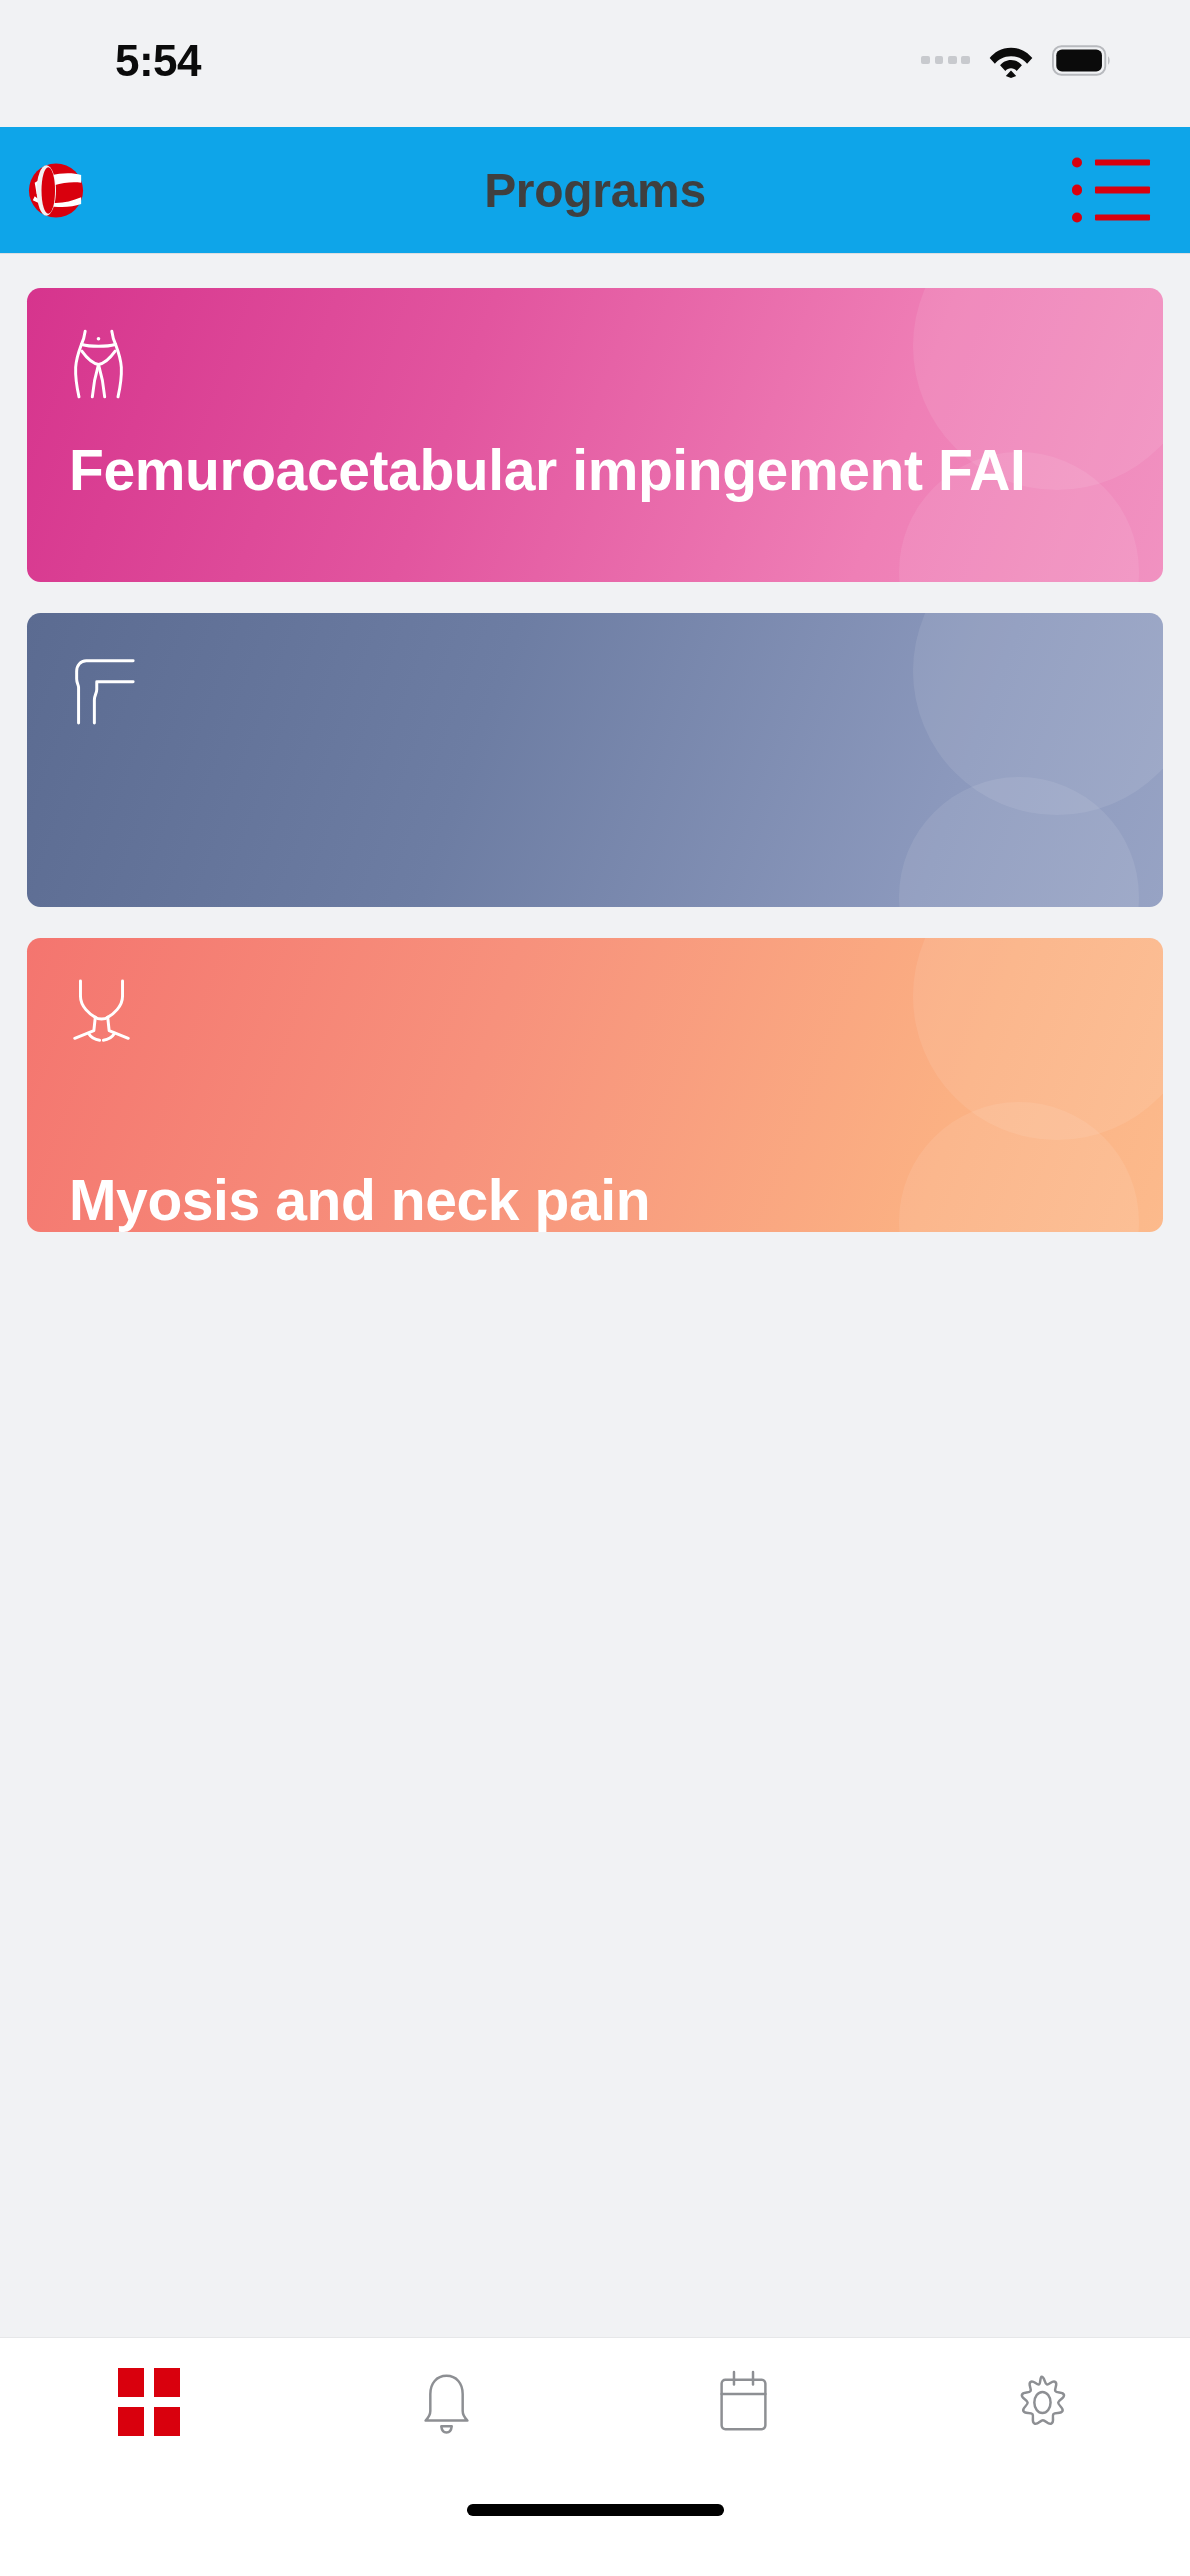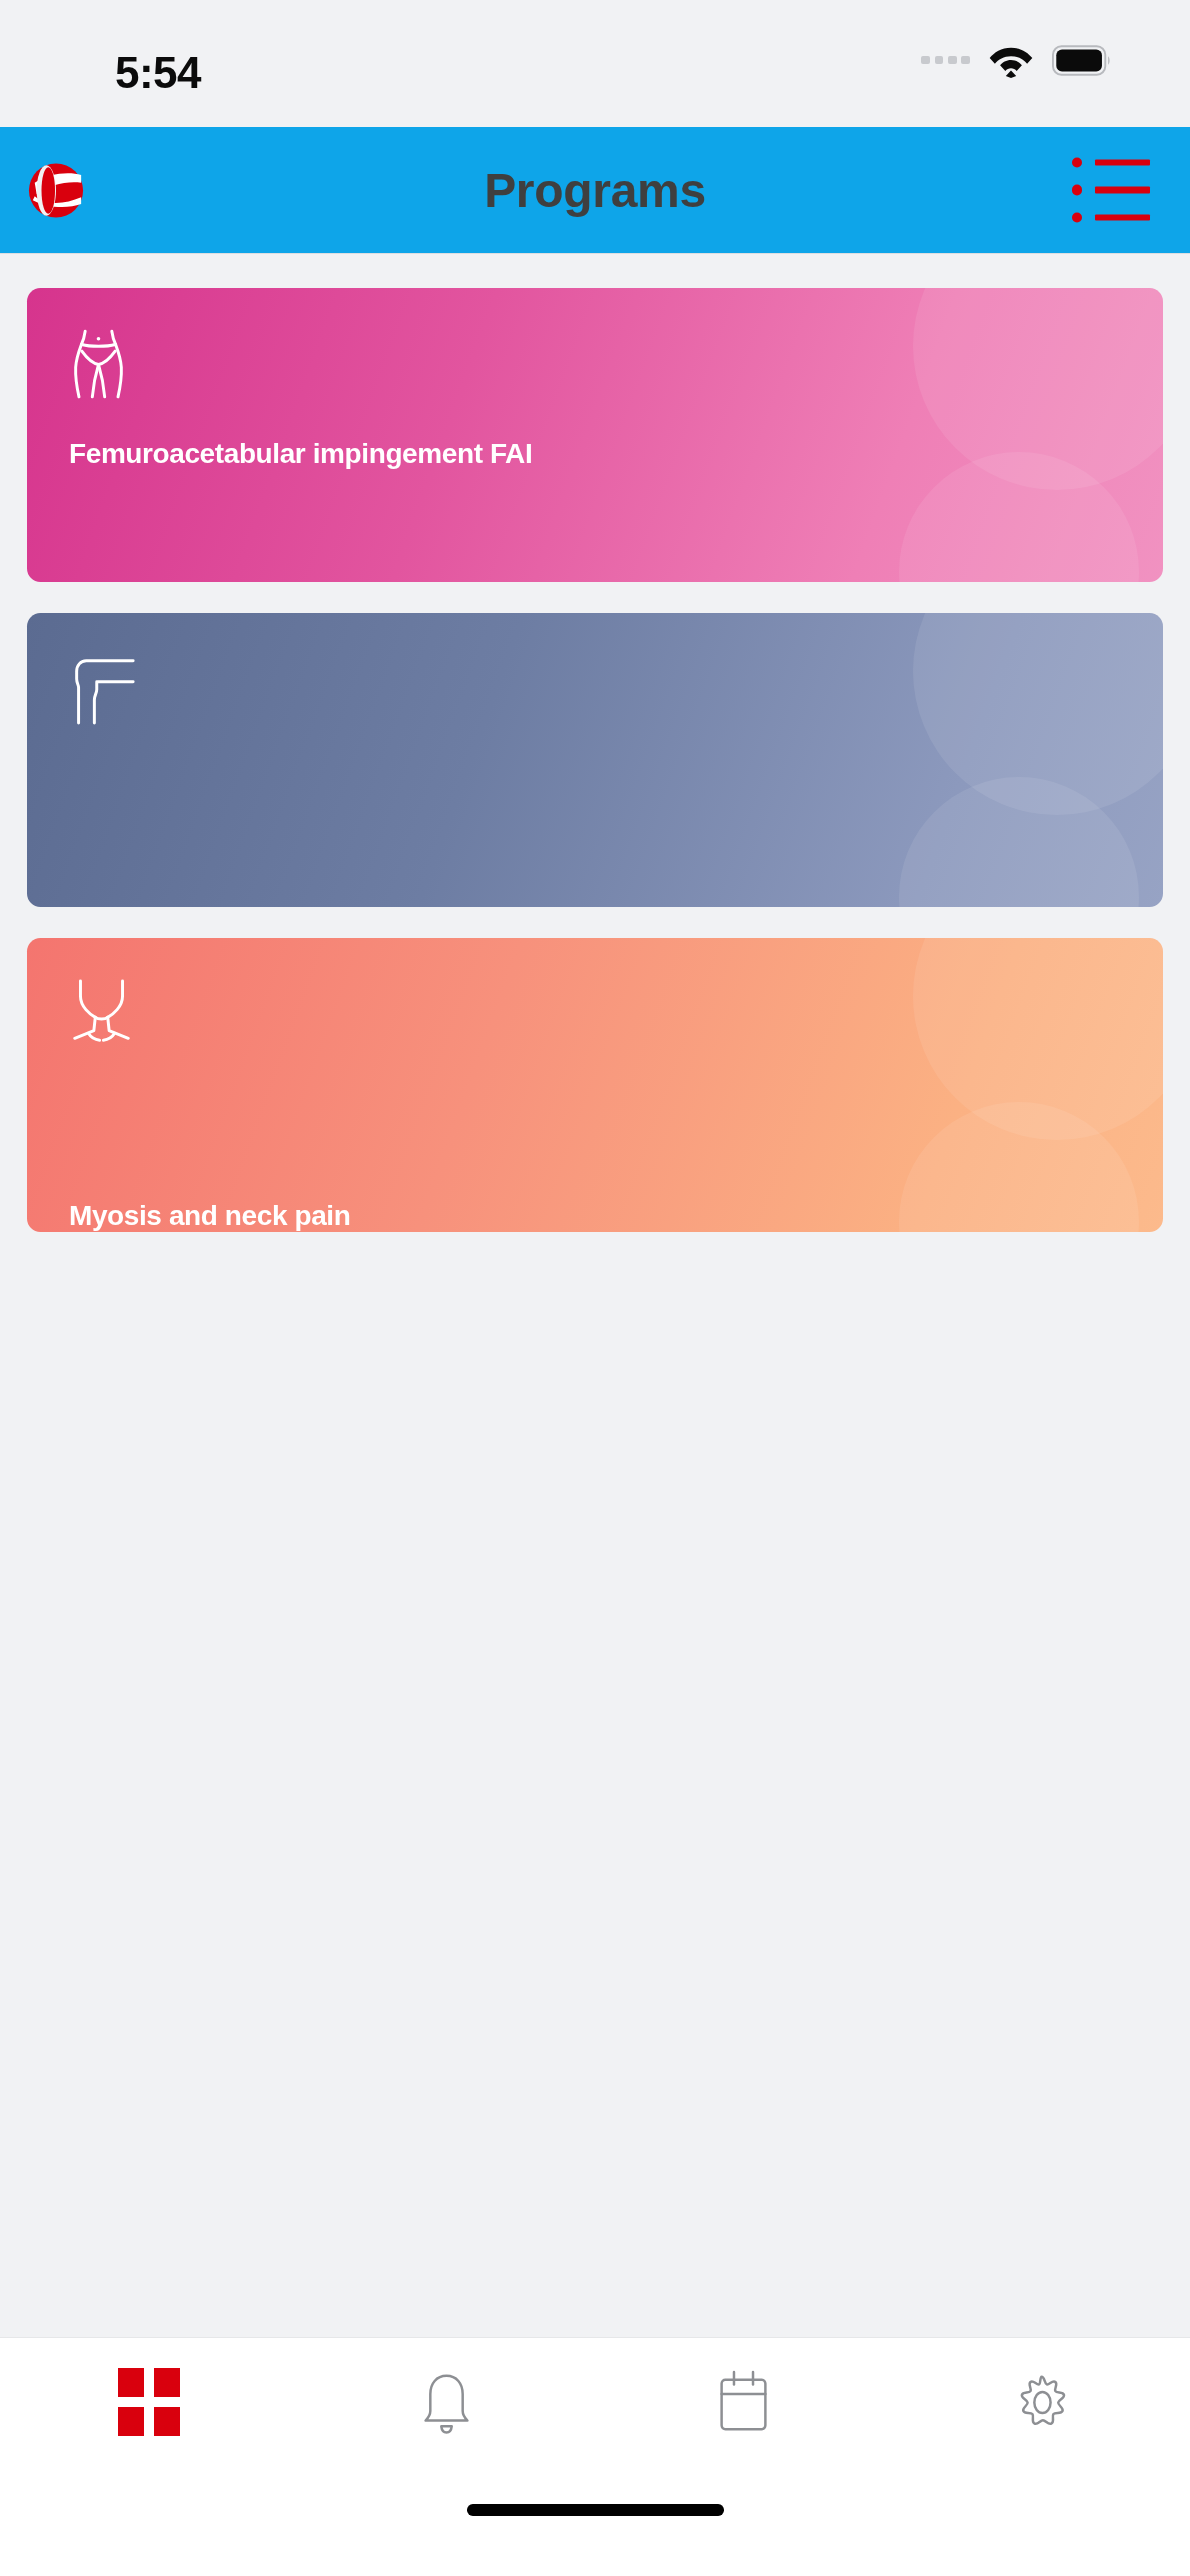--- a/index.html
+++ b/index.html
@@ -37,7 +37,7 @@
   .status-time {
     position: absolute;
     left: 115px;
-    top: 48px;
+    top: 36px;
     font-size: 44px;
     font-weight: 600;
     color: #0b0b0b;

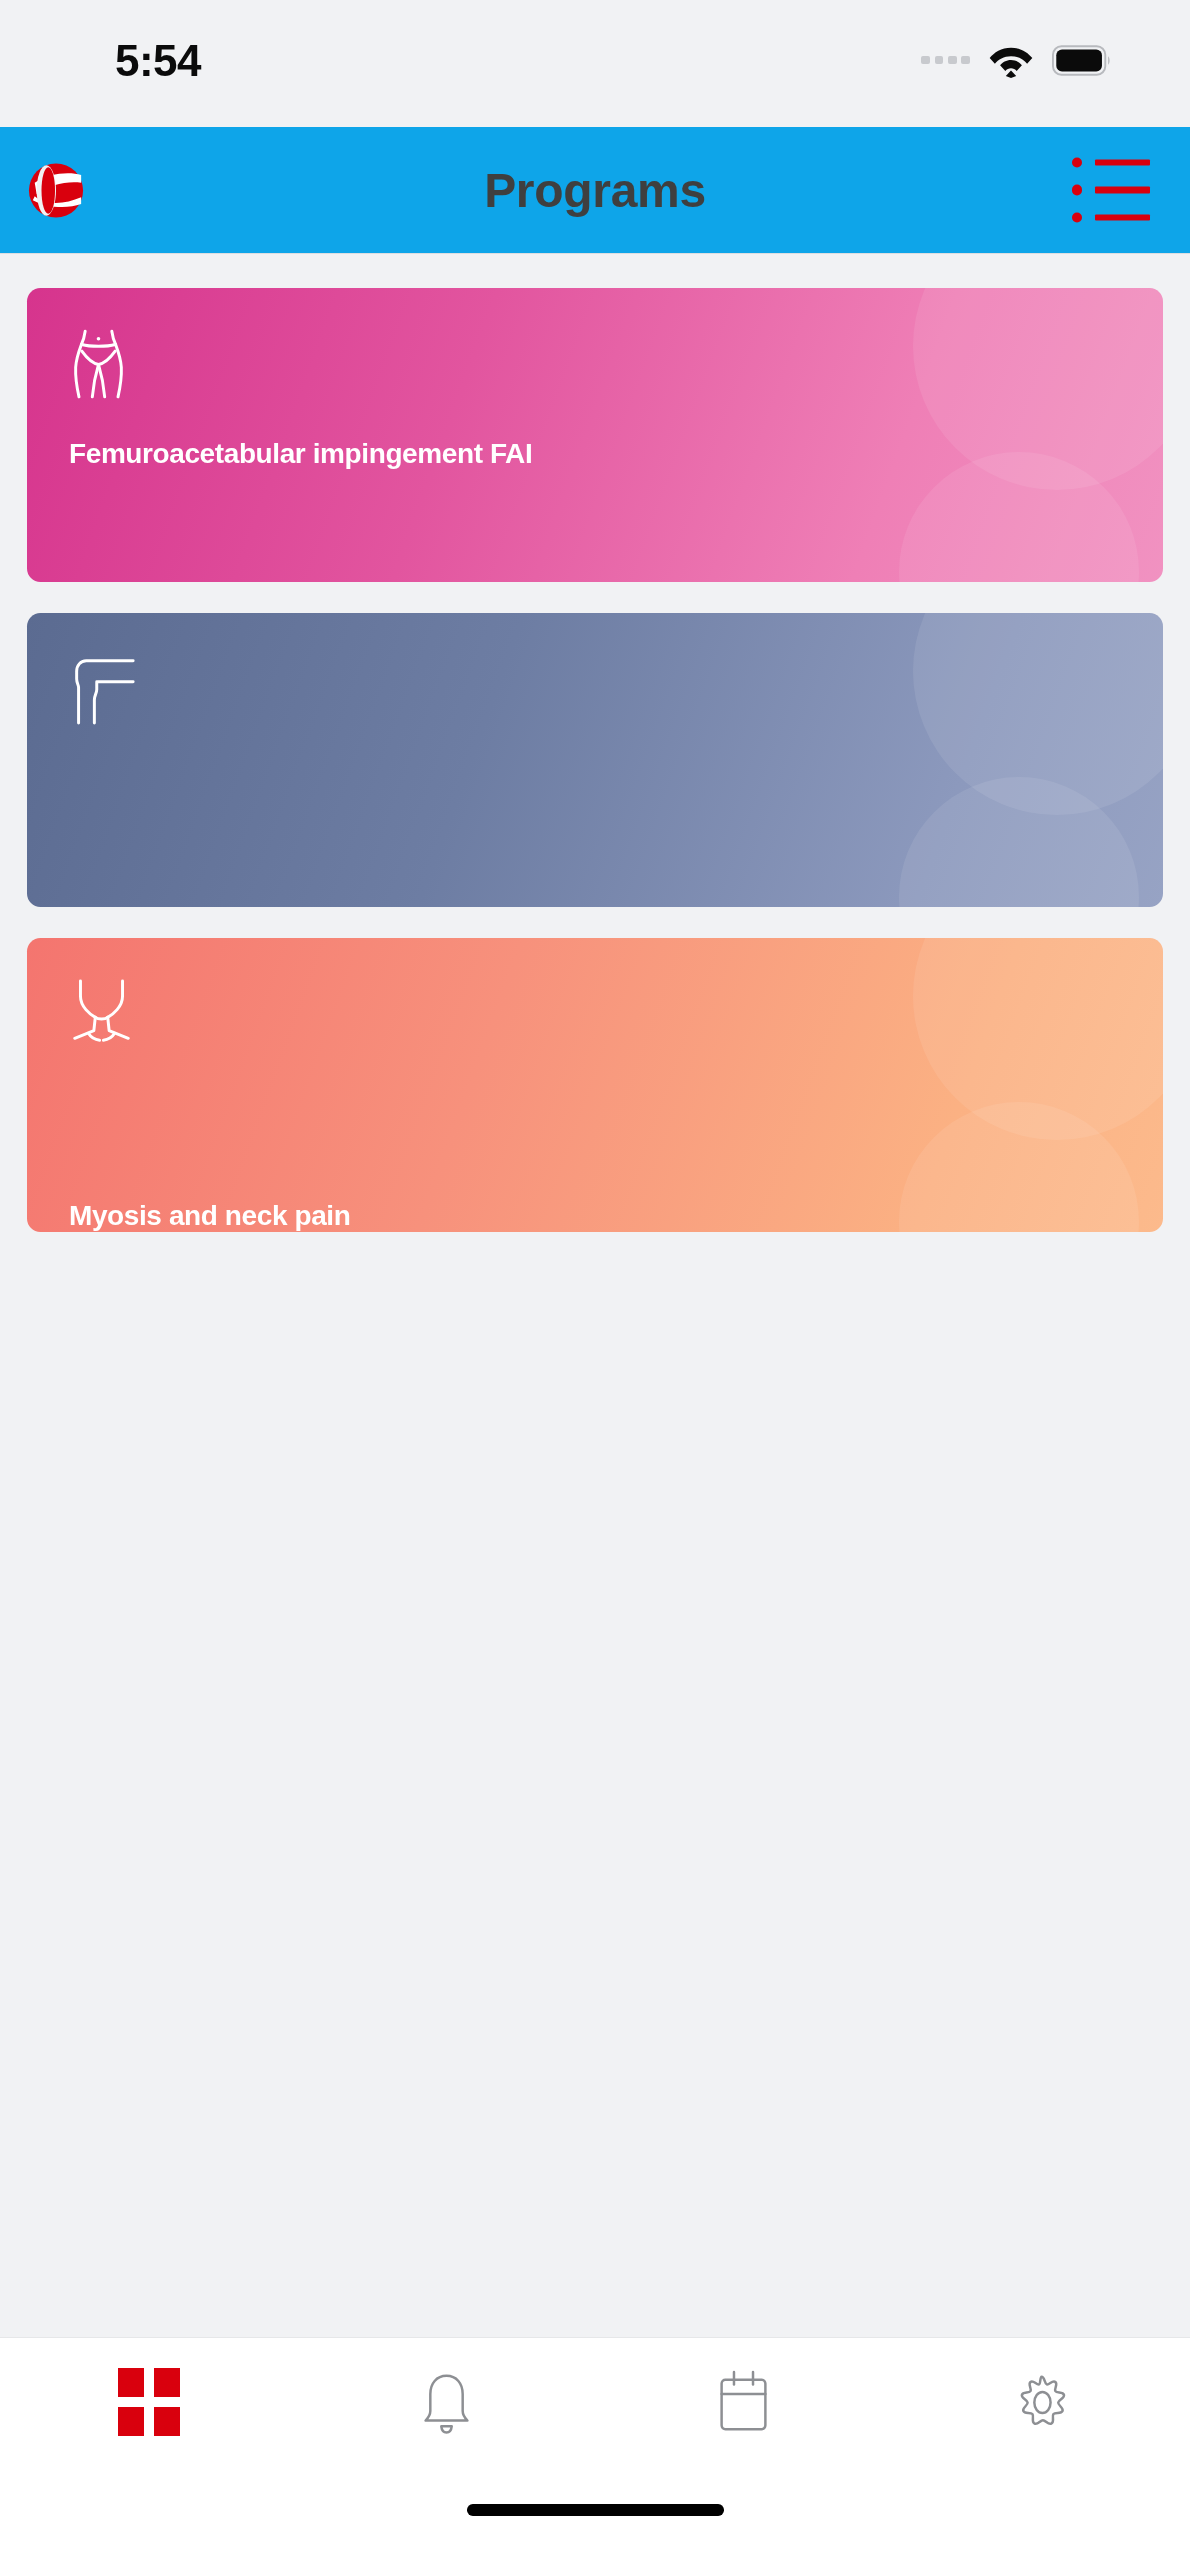--- a/index.html
+++ b/index.html
@@ -149,7 +149,7 @@
     position: relative;
     z-index: 2;
     margin-top: 38px;
-    font-size: 28px;
+    font-size: 57px;
     font-weight: 700;
     color: #ffffff;
     letter-spacing: -0.4px;

